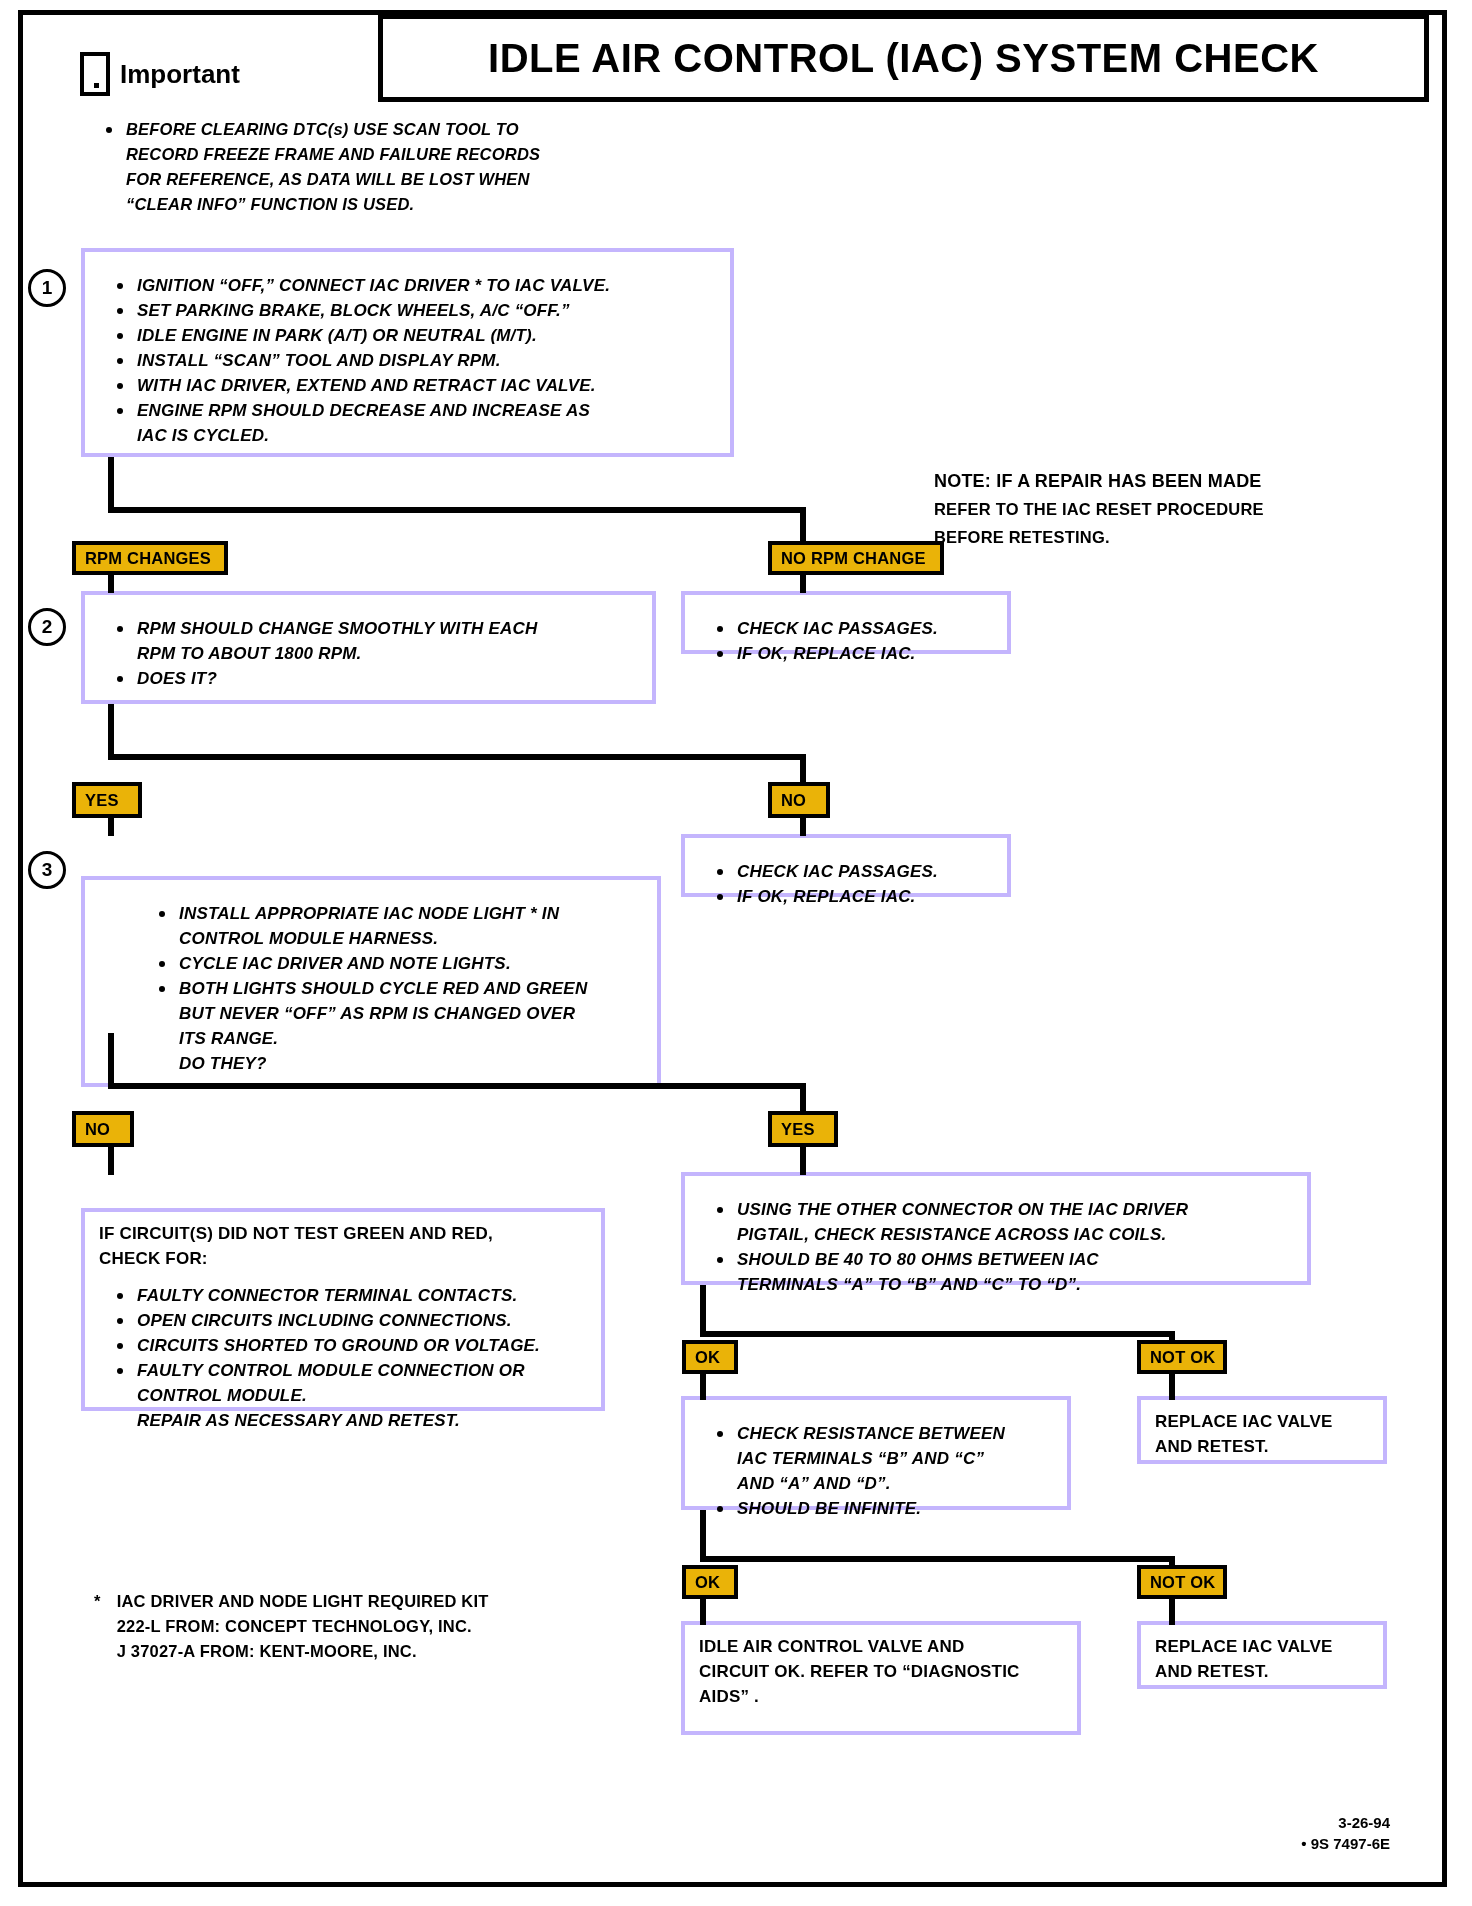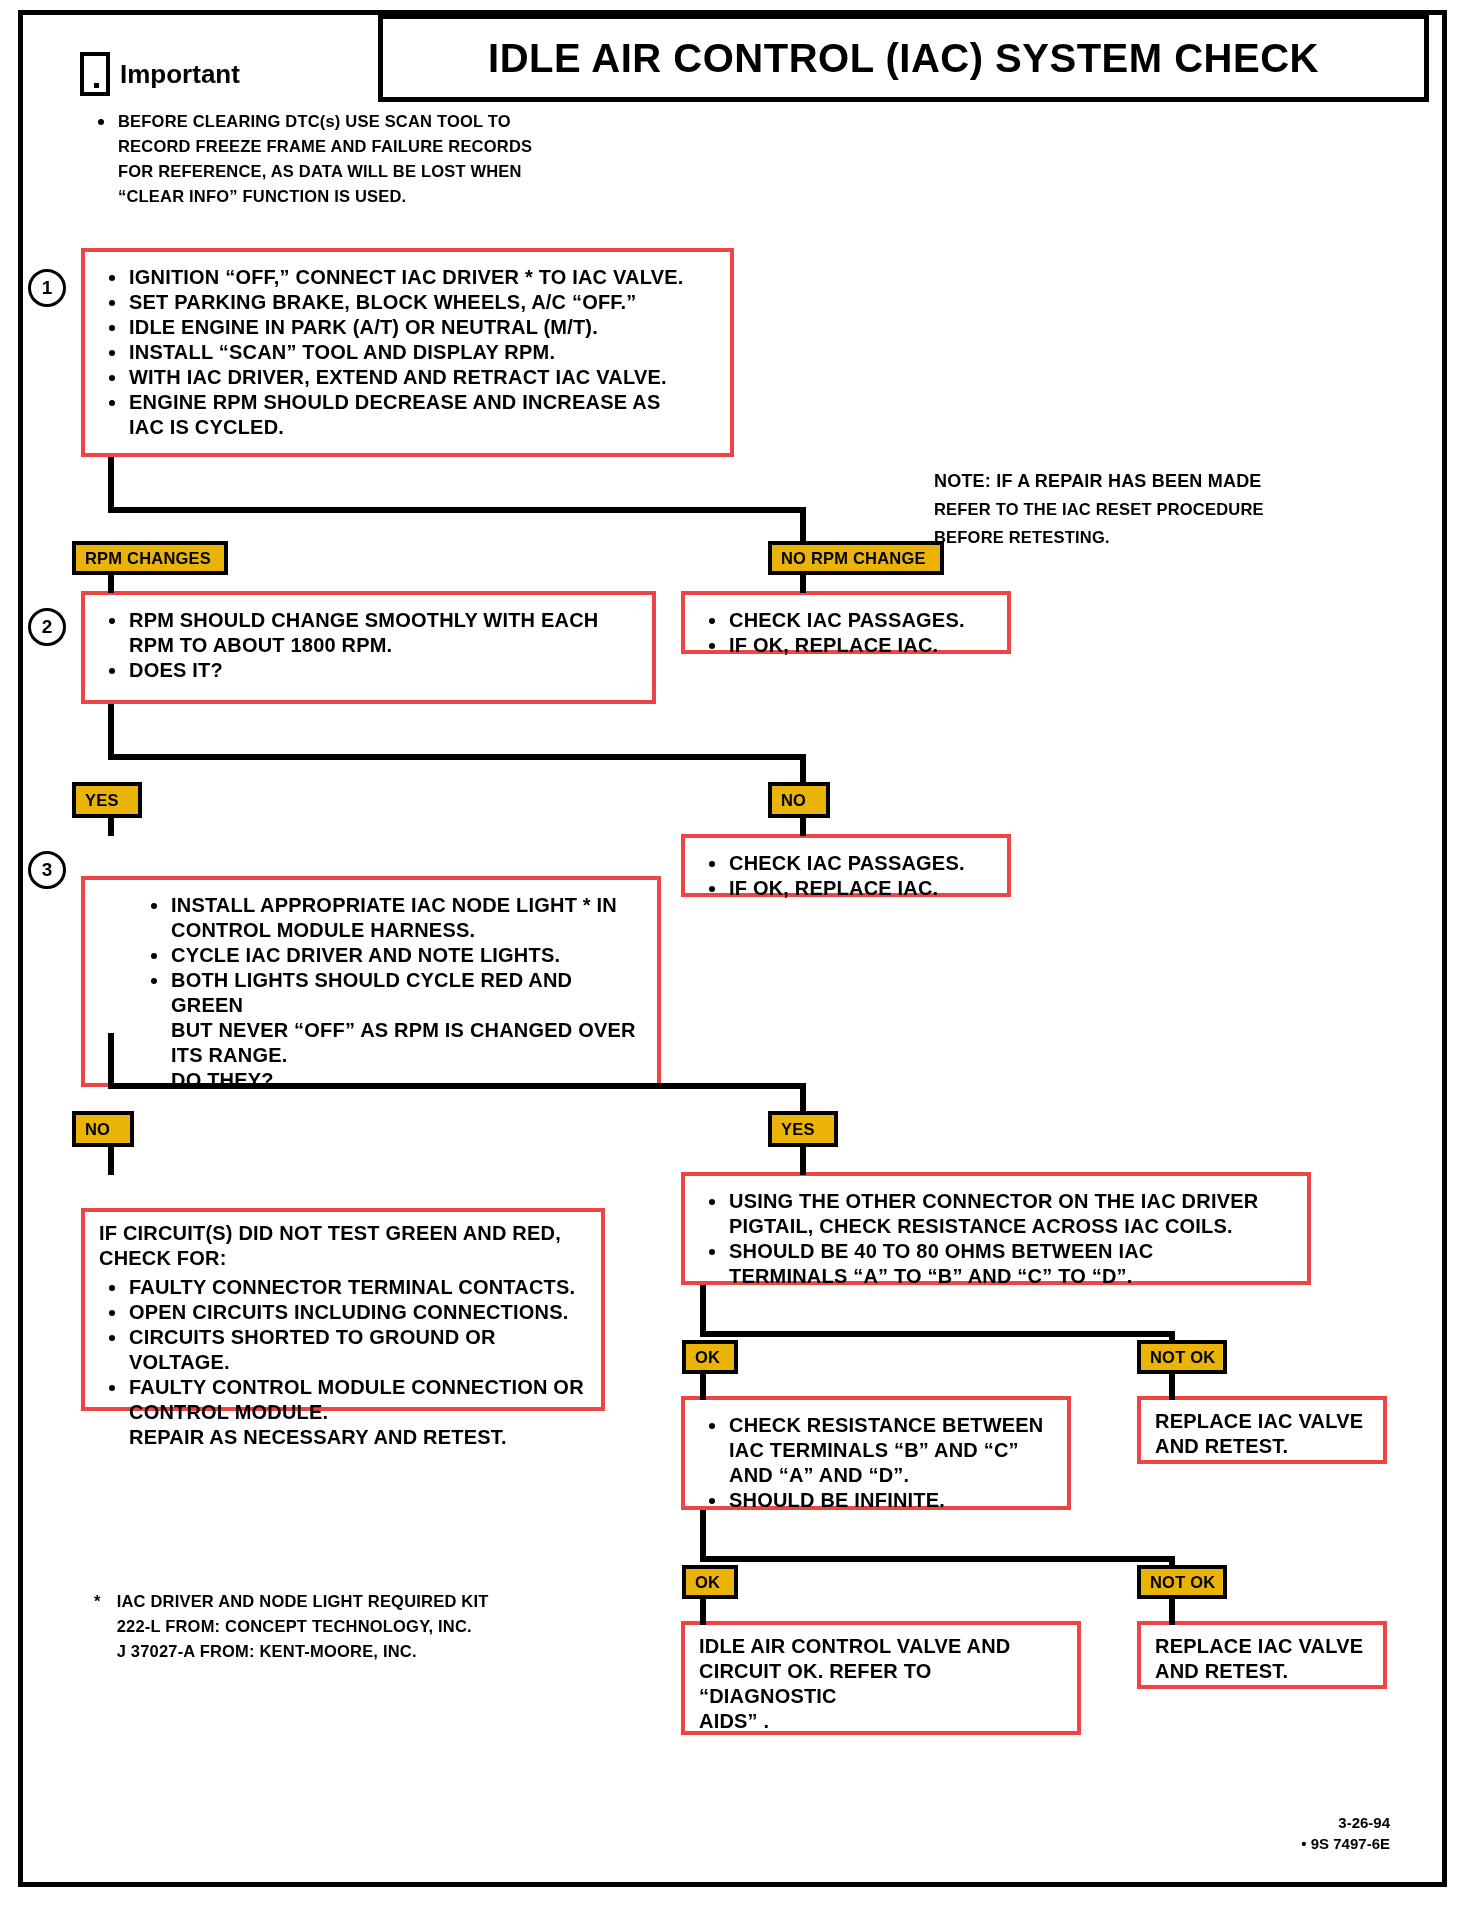--- a/index.html
+++ b/index.html
@@ -119,9 +119,10 @@
 
   
   ul.bl {
-    margin: 4px;
+    margin: 12px;
     padding: 0;
     list-style: none;
+    font-style: italic;
   }
   ul.bl > li {
     position: relative;

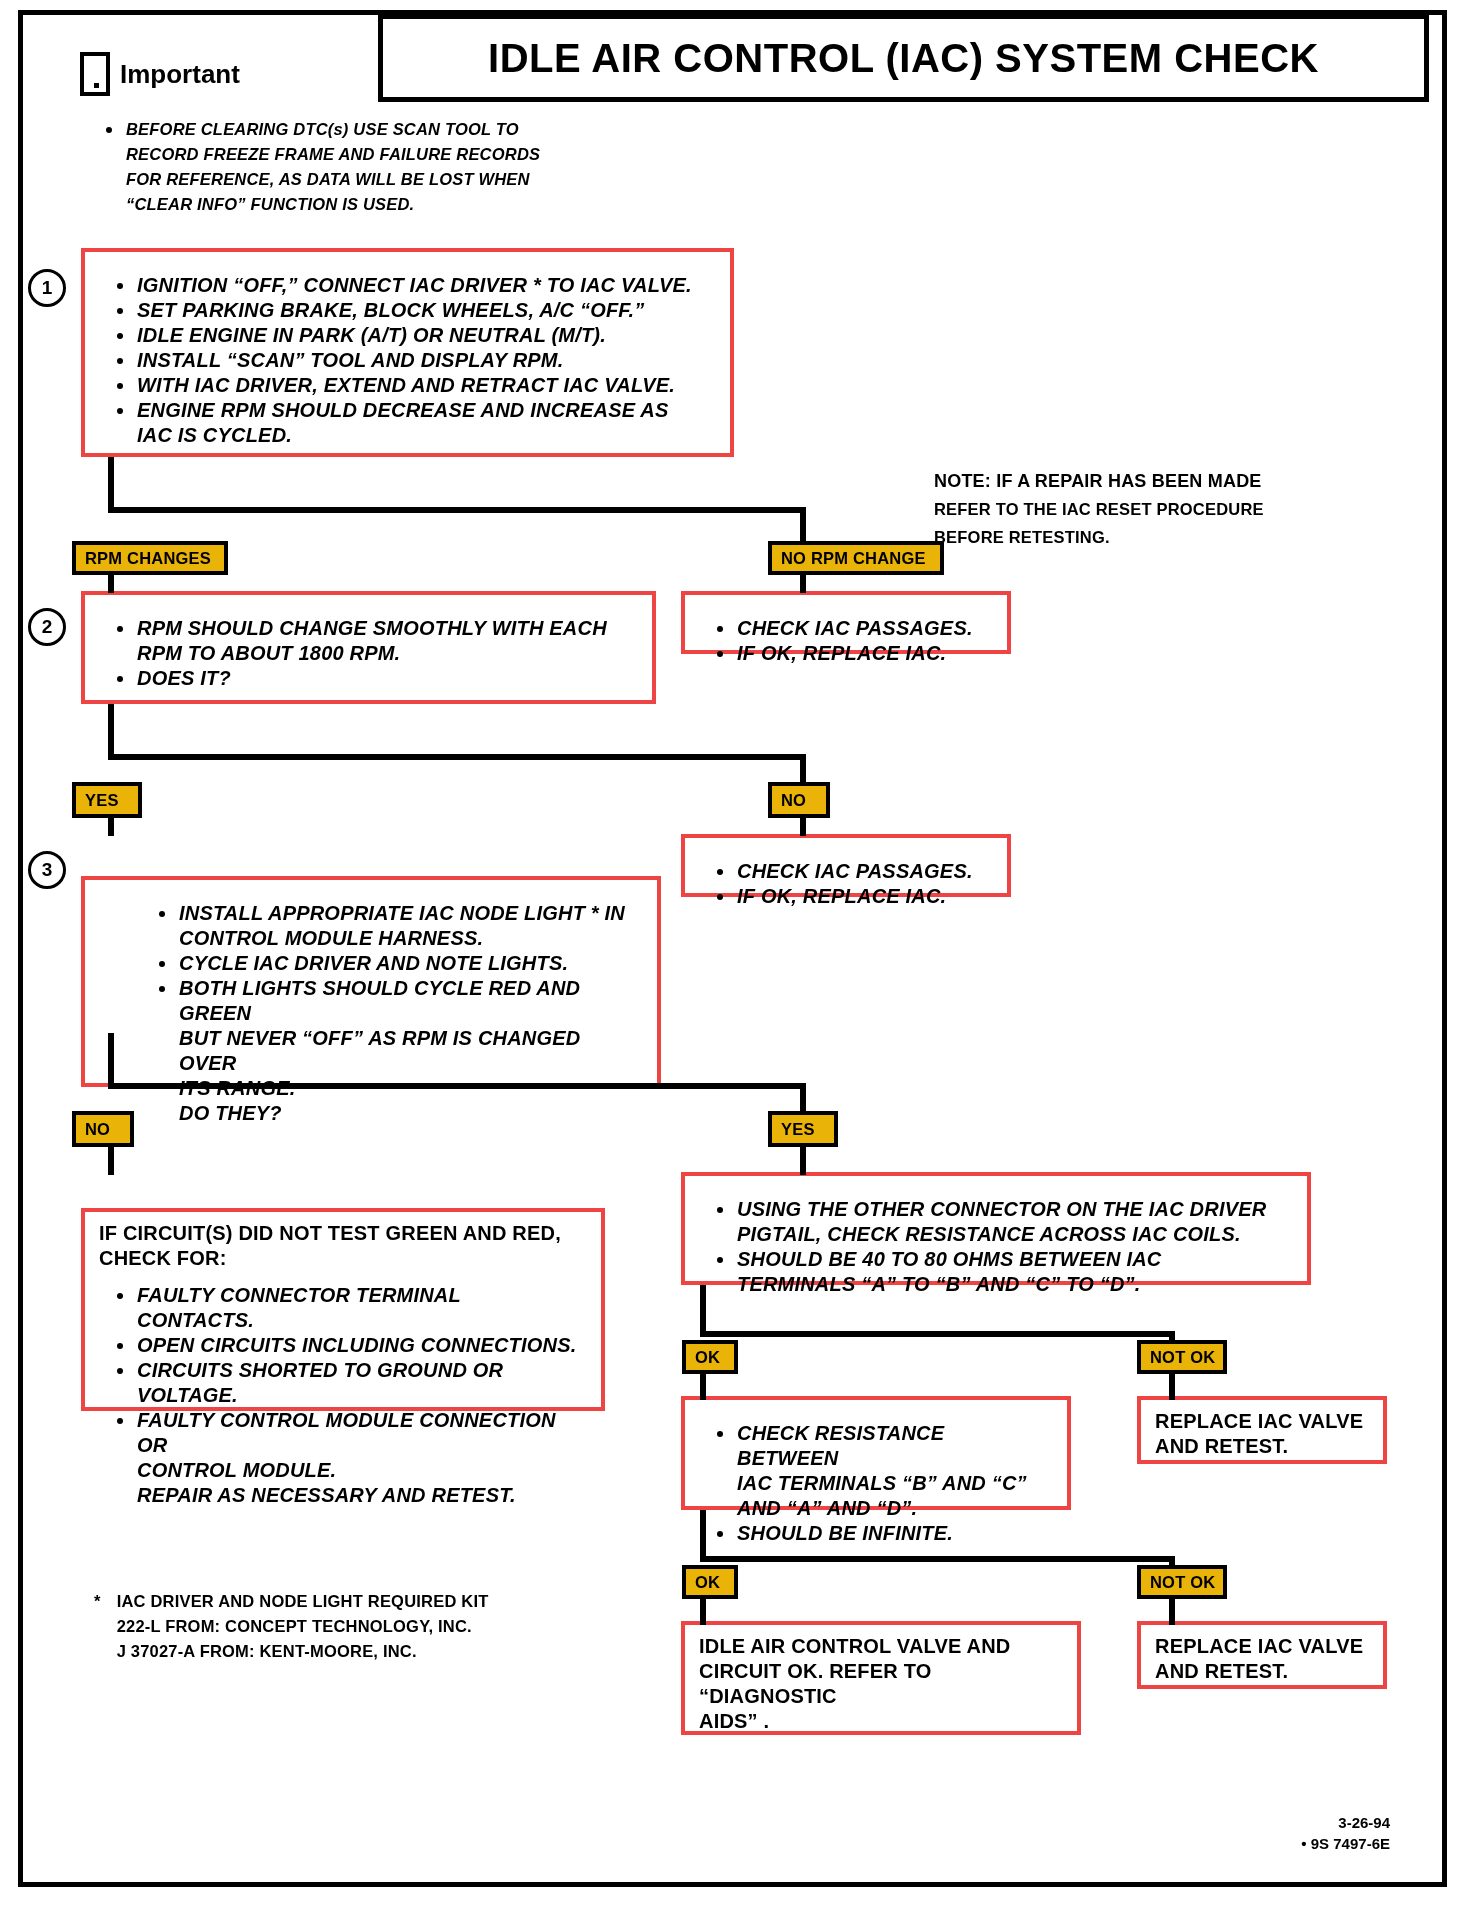--- a/index.html
+++ b/index.html
@@ -92,10 +92,10 @@
   
   .box {
     position: absolute;
-    border: 4px solid #ef4444;
+    border: 4px solid #c4b5fd;
     box-sizing: border-box;
     background: #fff;
-    font-size: 20px;
+    font-size: 17px;
     font-weight: bold;
     line-height: 25px;
     letter-spacing: 0.2px;

